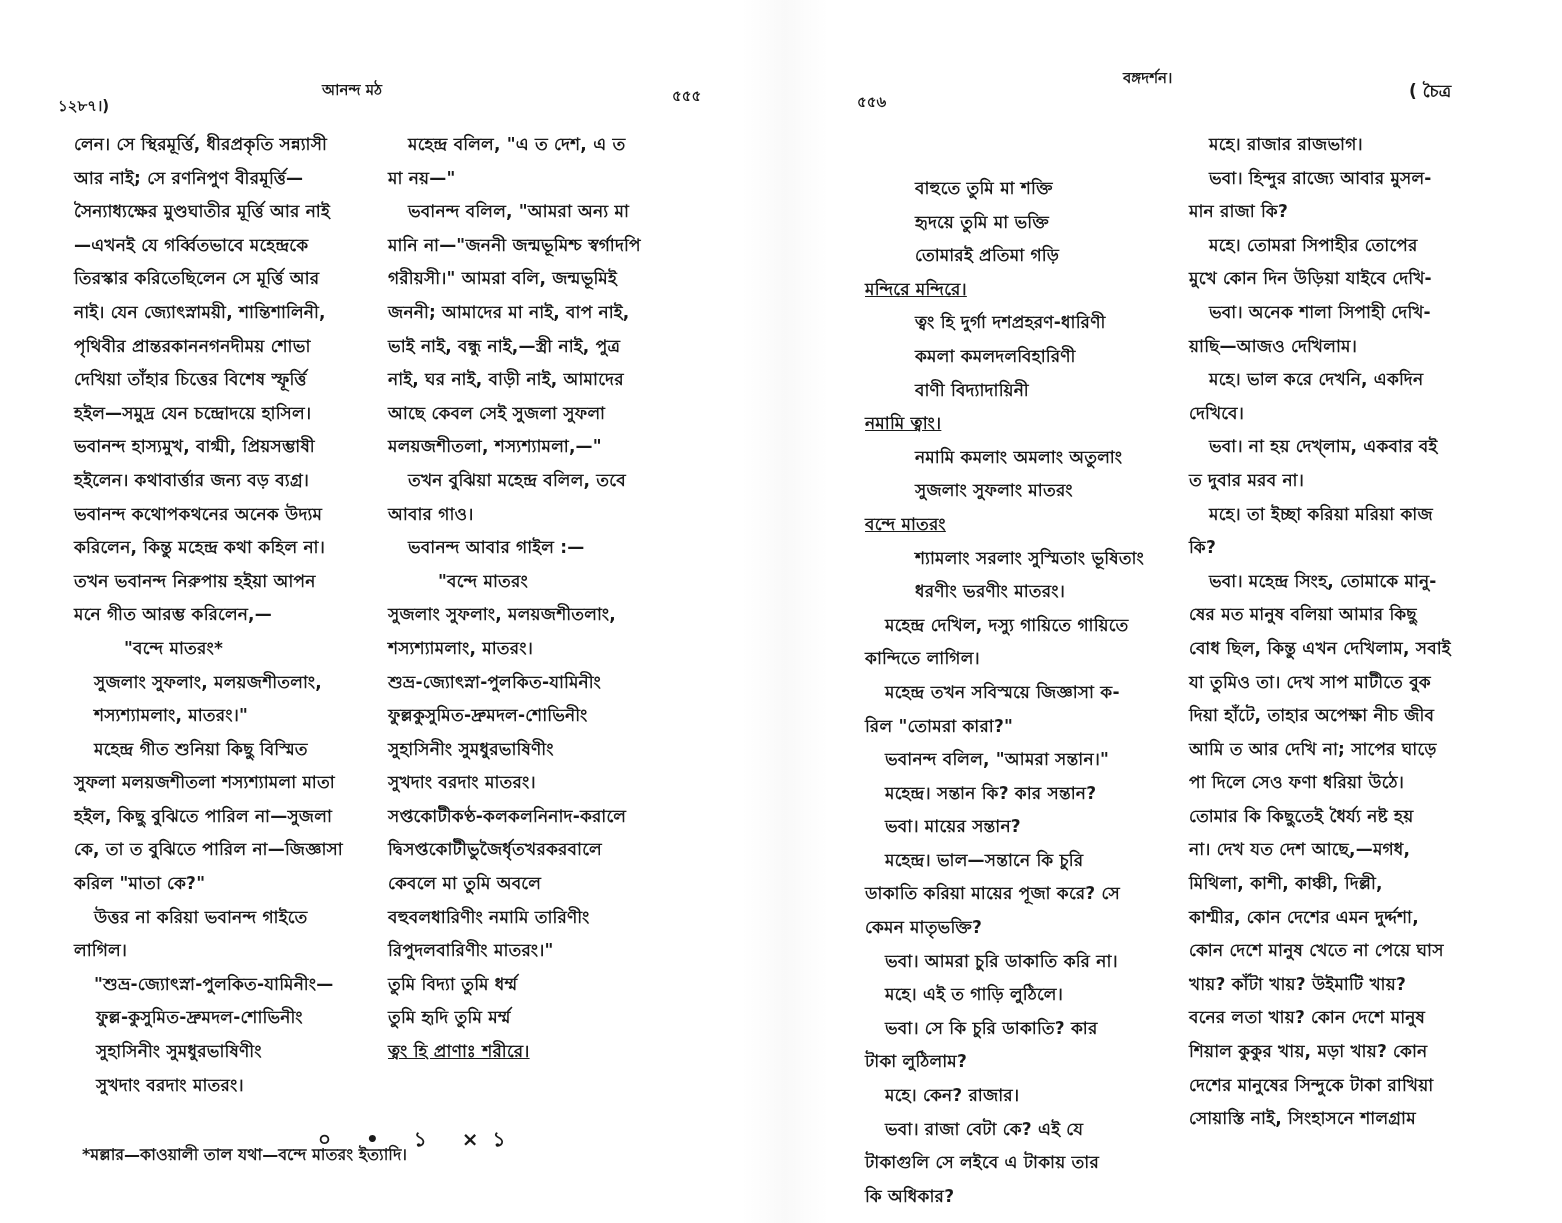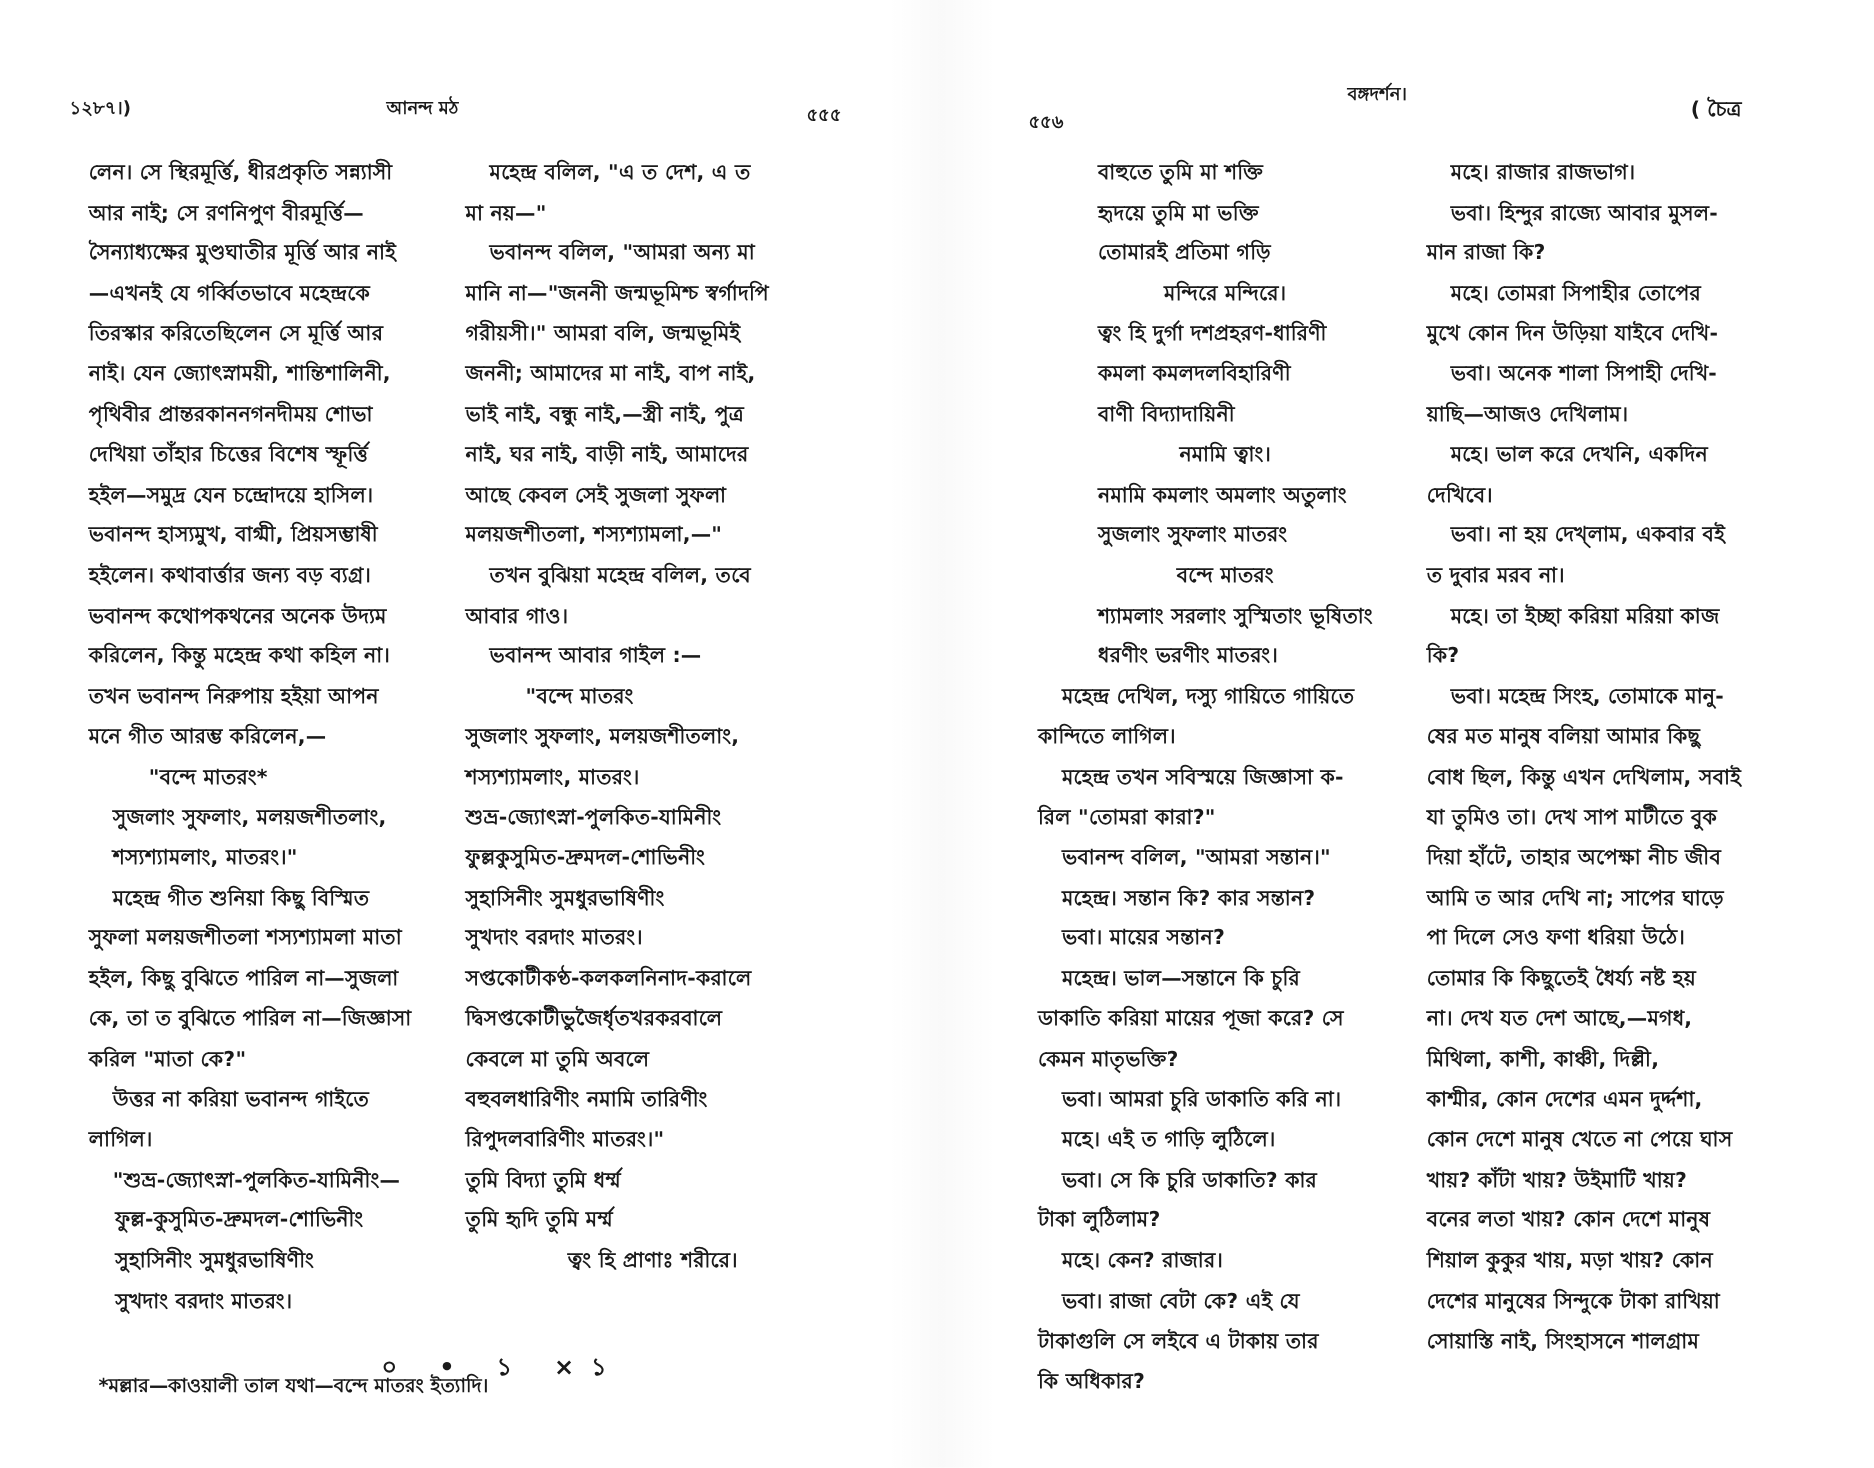--- a/index.html
+++ b/index.html
@@ -33,7 +33,7 @@
 <div class="gutter-shade"></div>
 
 <div class="page page-left">
-  <div class="header" style="left:58px;">১২৮৭।)</div>
+  <div class="header" style="left:58px;margin-top:16px;">১২৮৭।)</div>
   <div class="header" style="left:322px;">আনন্দ মঠ</div>
   <div class="header" style="left:672px; top:84px;">৫৫৫</div>
 

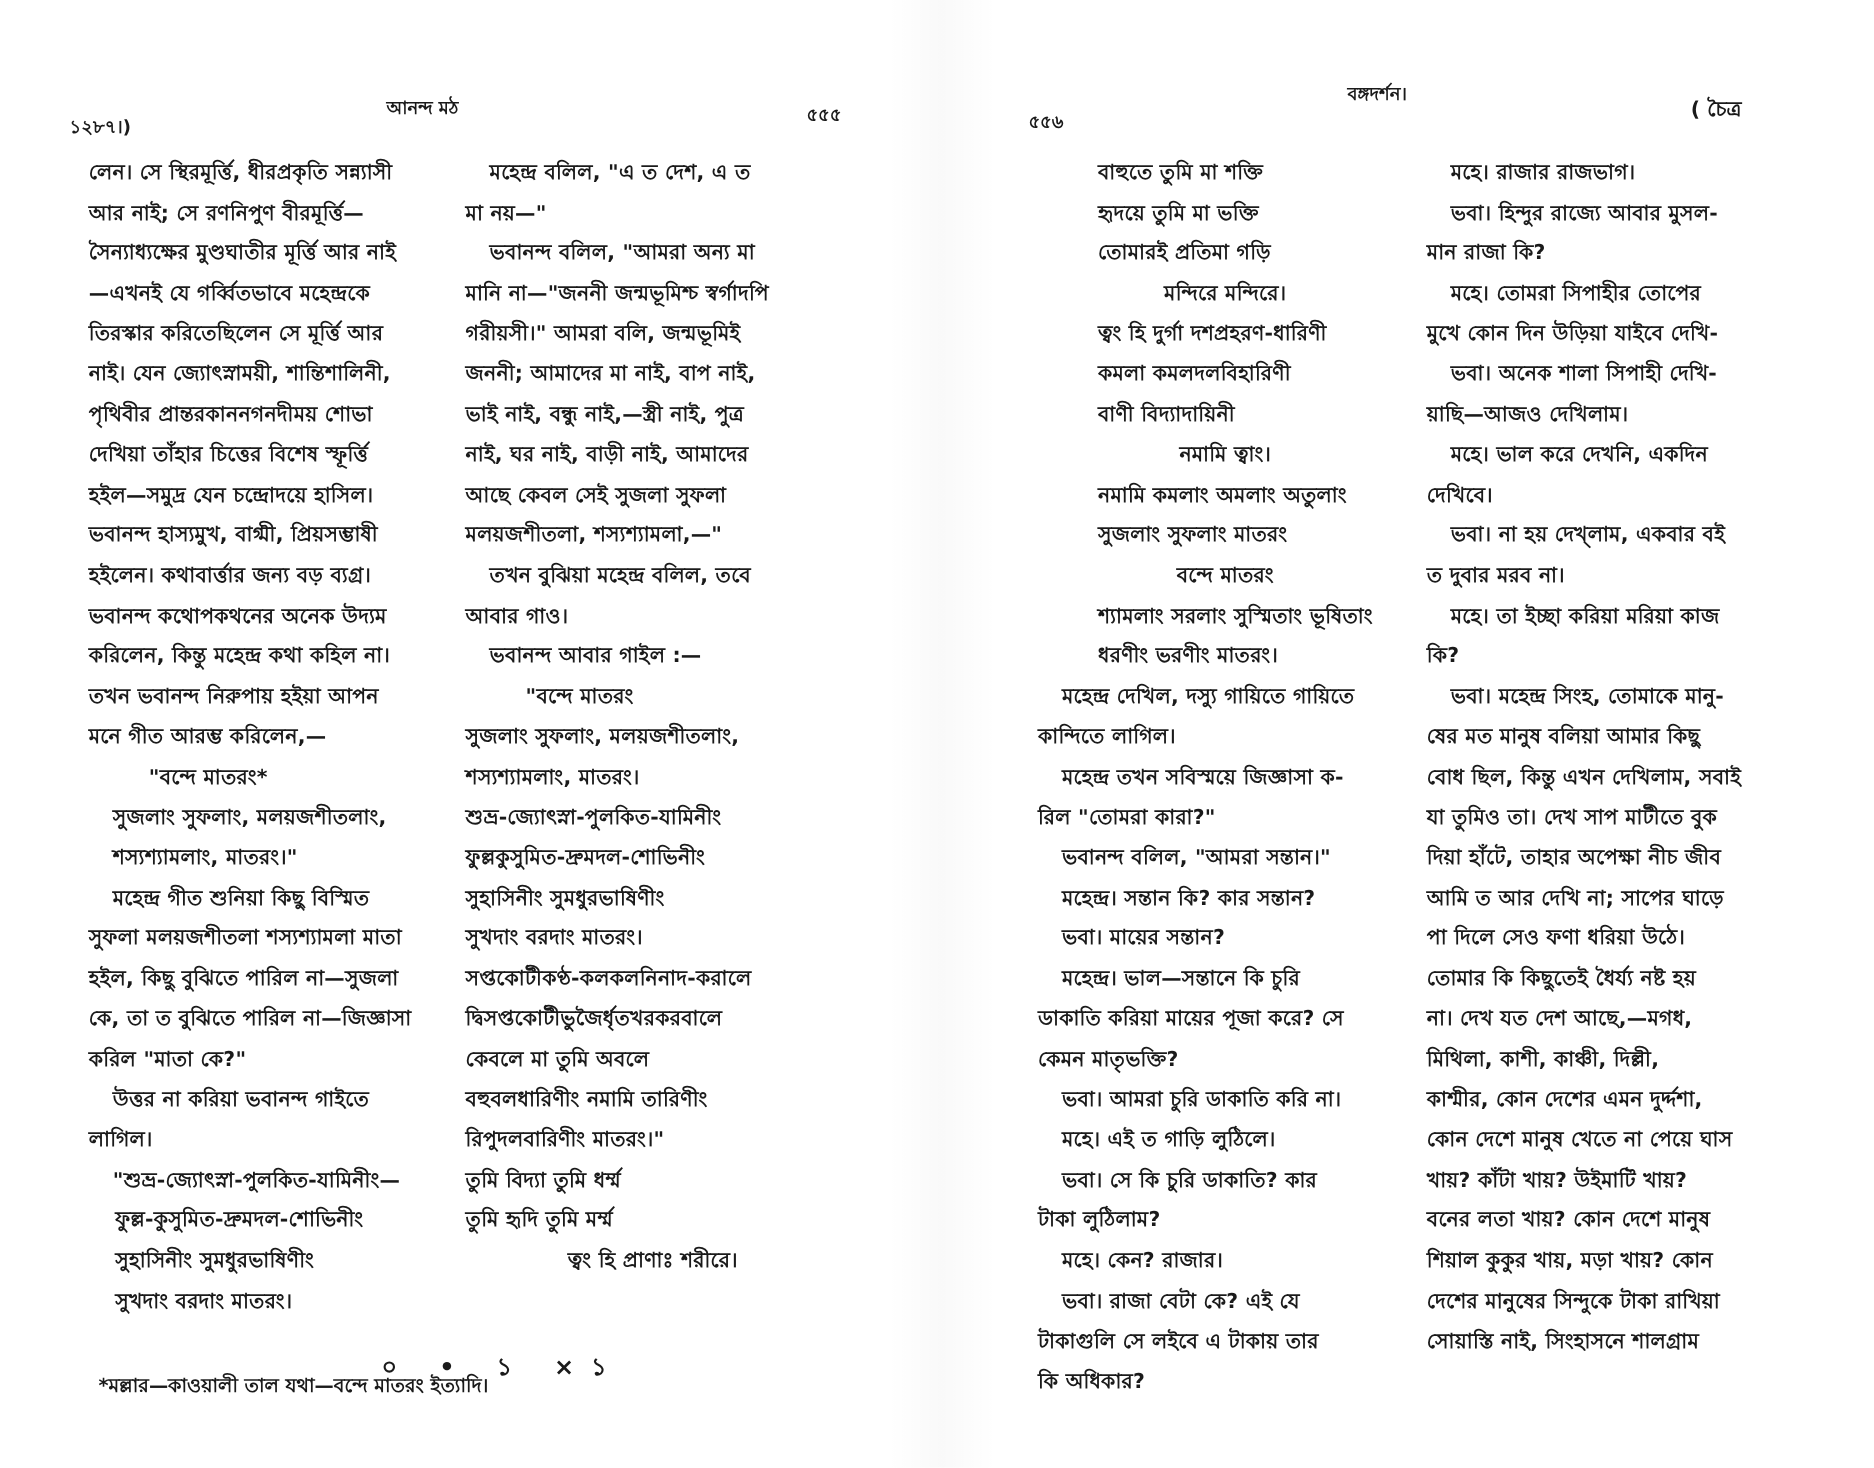--- a/index.html
+++ b/index.html
@@ -108,7 +108,7 @@
   <div class="header" style="left:342px; top:66px;">বঙ্গদর্শন।</div>
   <div class="header" style="left:628px; top:78px; font-size:17px;">( চৈত্র</div>
 
-  <div class="col" id="rp-c1" style="left:84px; width:312px;">
+  <div class="col" id="rp-c1" style="left:84px; width:312px;margin-top:44px;">
       <div class="line verse-deep">বাহুতে তুমি মা শক্তি</div>
       <div class="line verse-deep">হৃদয়ে তুমি মা ভক্তি</div>
       <div class="line verse-deep">তোমারই প্রতিমা গড়ি</div>

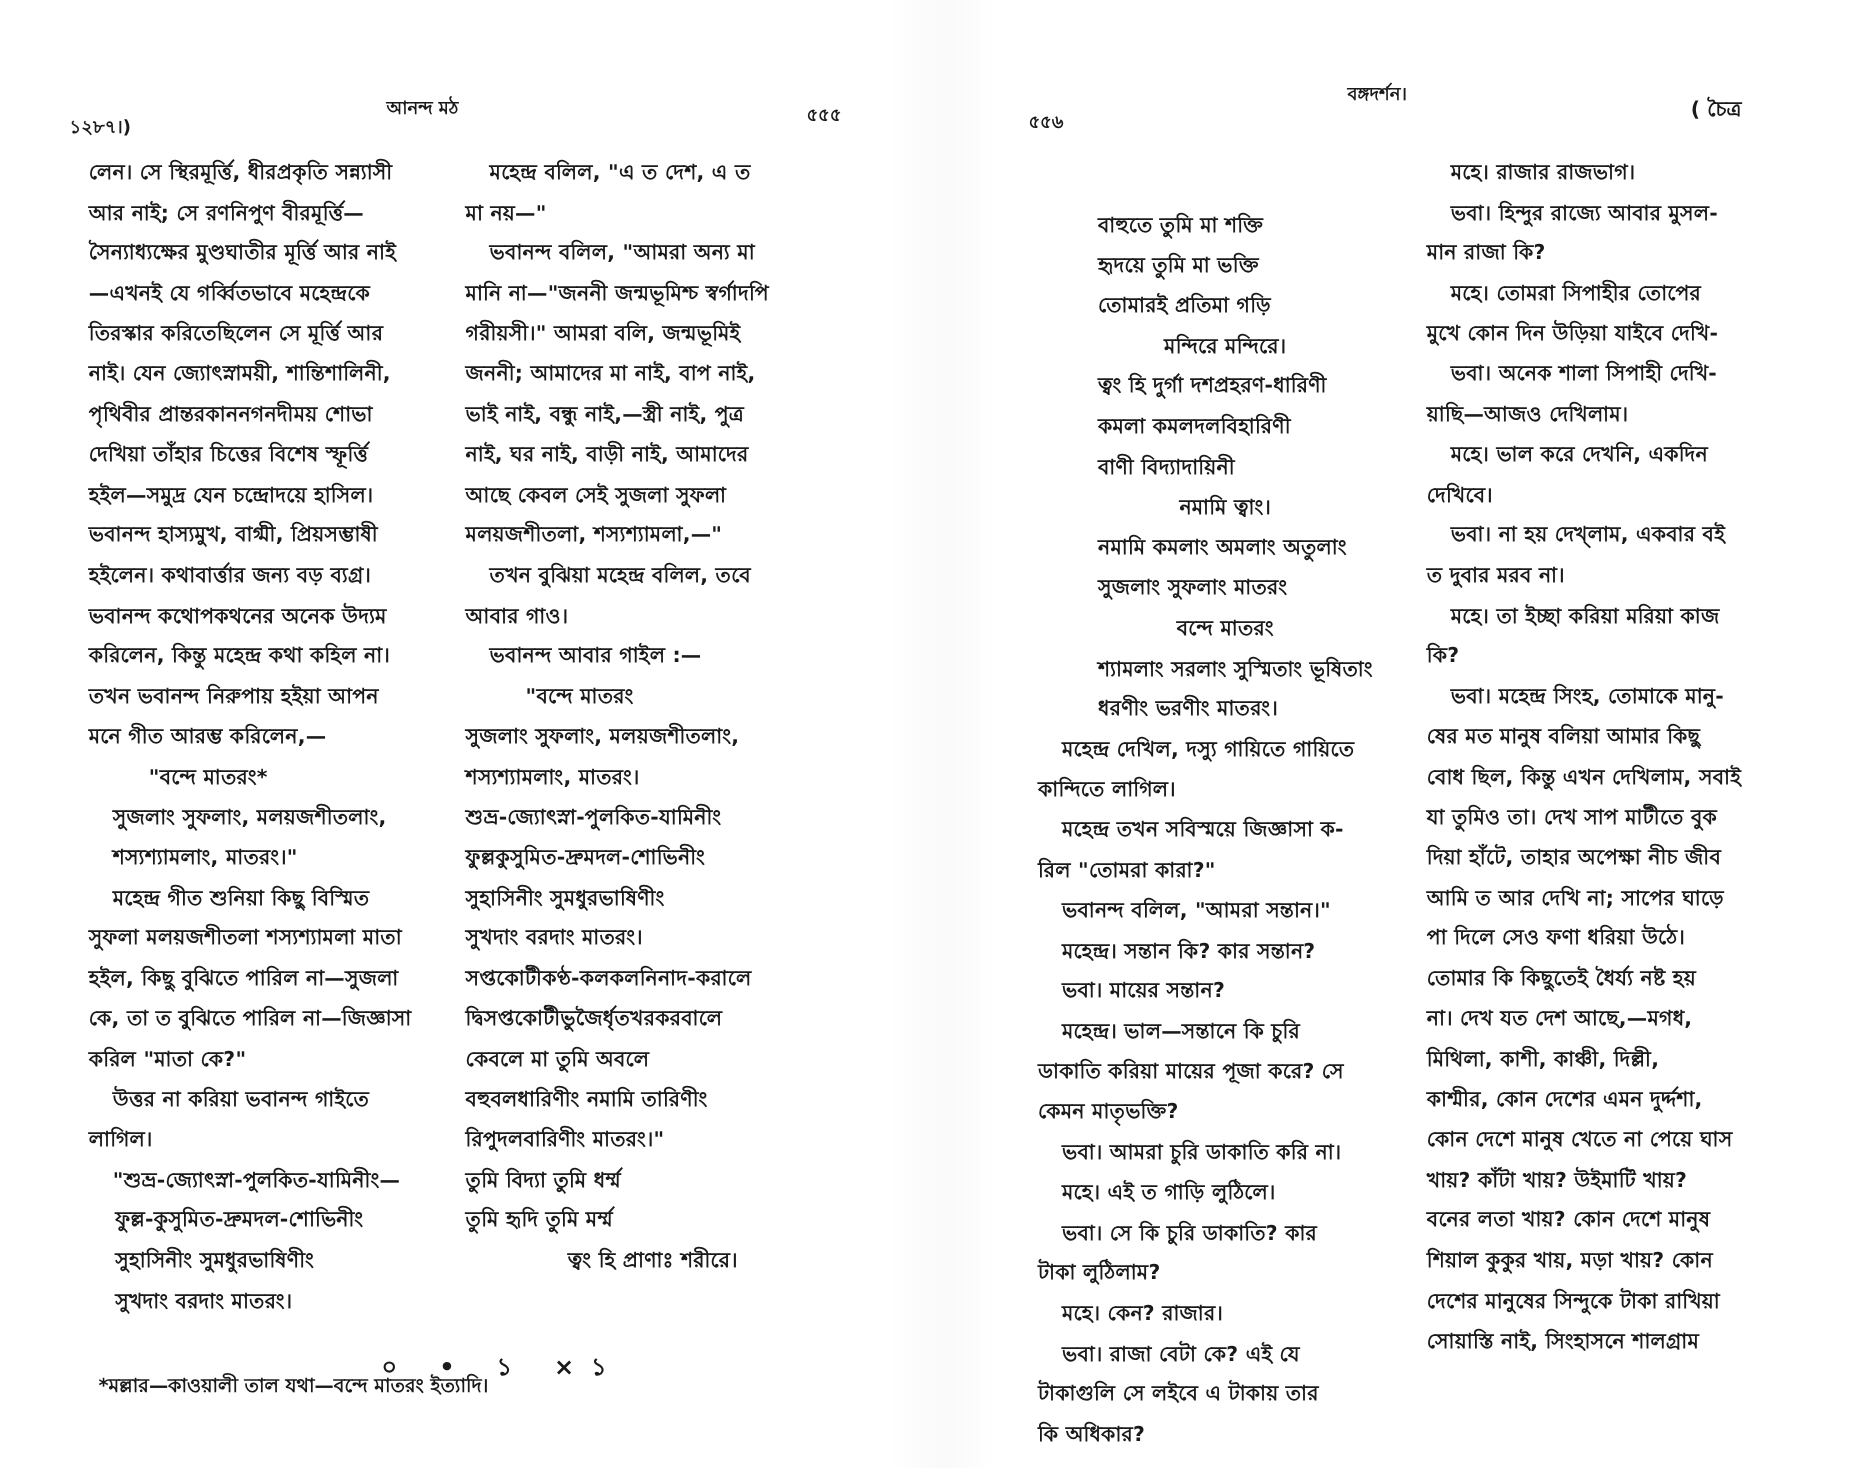--- a/index.html
+++ b/index.html
@@ -19,7 +19,7 @@
   .line.indent { padding-left: 20px; }
   .line.verse { padding-left: 22px; }
   .line.verse-deep { padding-left: 50px; }
-  .line.right { text-align: center; }
+  .line.right { text-align: left; text-decoration: underline; }
   .footnote-marks { position: absolute; top: 1124px; left: 318px; font-size: 20px; font-weight: bold; letter-spacing: 14px; }
   .footnote { position: absolute; top: 1142px; left: 82px; font-size: 16px; font-weight: bold; white-space: nowrap; }
   .gutter-shade {

